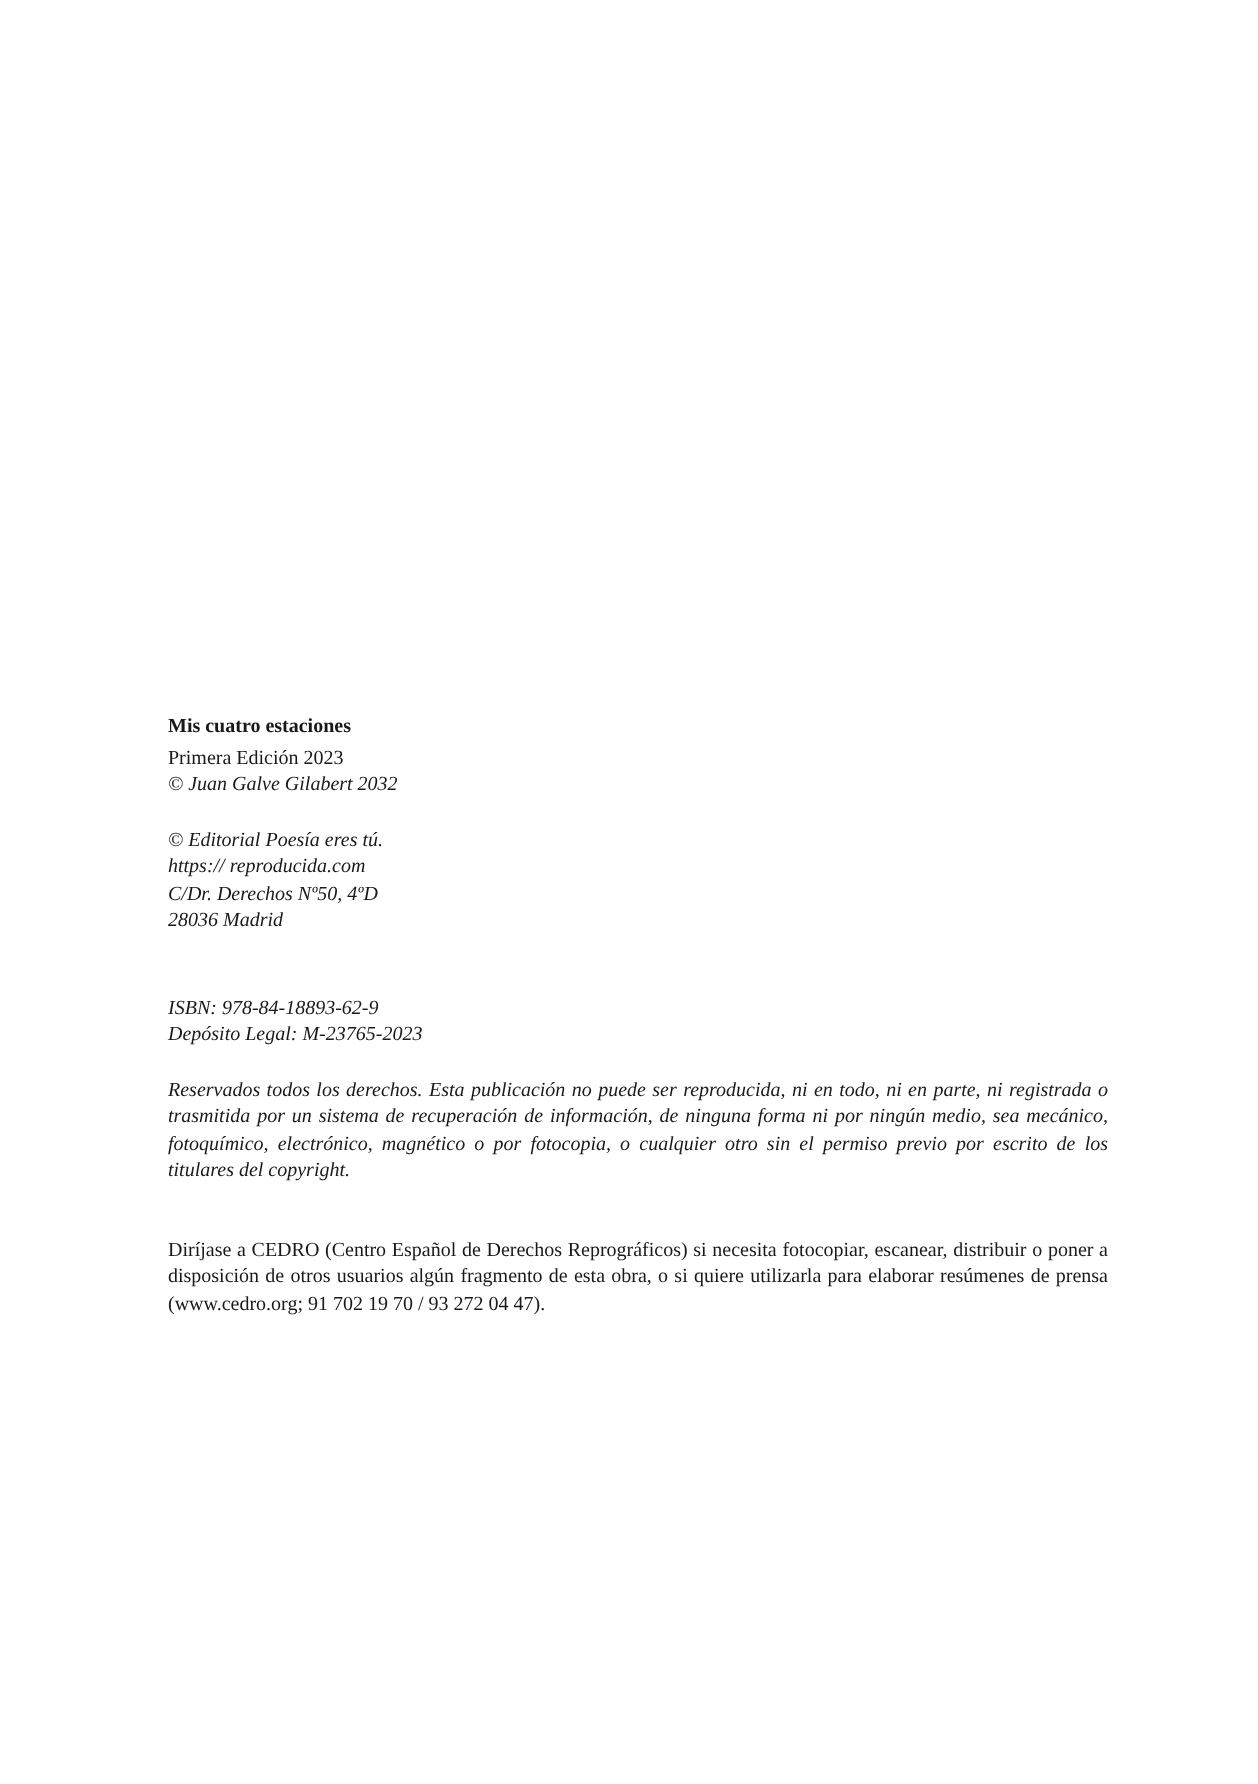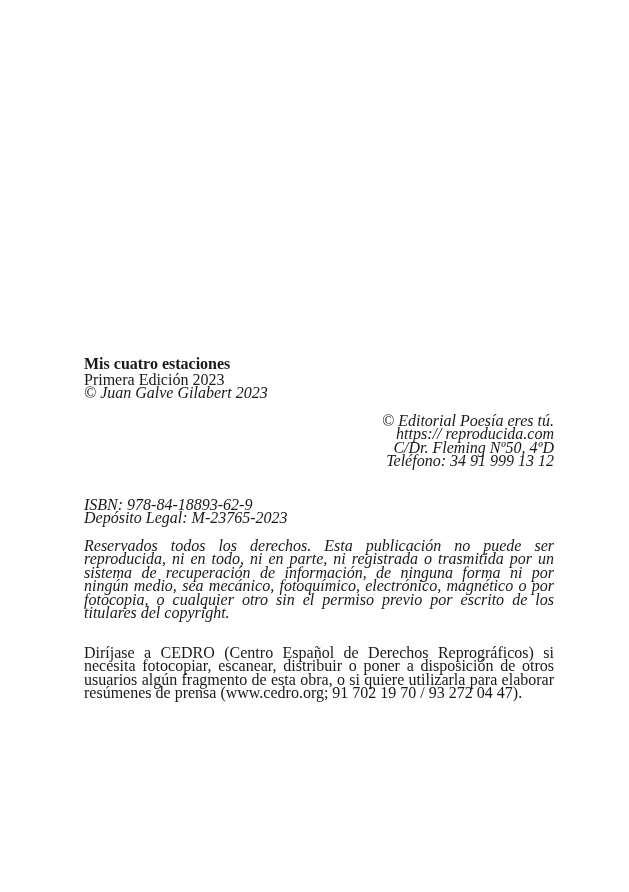--- a/index.html
+++ b/index.html
@@ -21,7 +21,7 @@
     left: 84px;
     top: 357px;
     width: 470px;
-    font-size: 16px;
+    font-size: 10px;
     line-height: 13.5px;
   }
   .book-title {

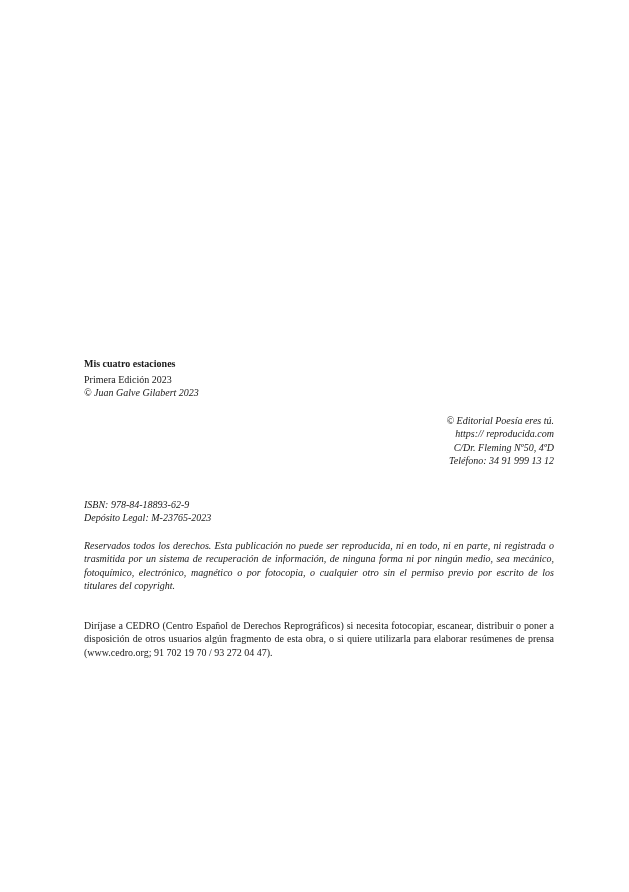--- a/index.html
+++ b/index.html
@@ -67,7 +67,7 @@
 
     <div class="edition-block">
       <span class="line roman">Primera Edición 2023</span>
-      <span class="line italic">© Juan Galve Gilabert 2023</span>
+      <span class="line italic">© Juan Galve Gilabert 2032</span>
     </div>
 
     <div class="publisher-block">

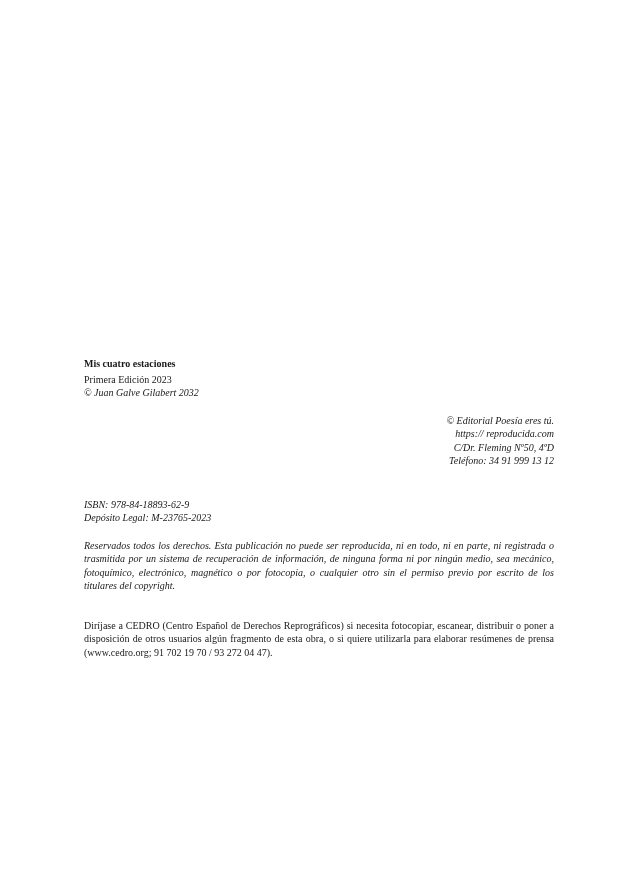--- a/index.html
+++ b/index.html
@@ -40,7 +40,6 @@
   .publisher-block {
     margin-top: 14px;
     font-style: italic;
-    text-align: right;
   }
   .legal-ids-block {
     margin-top: 30px;

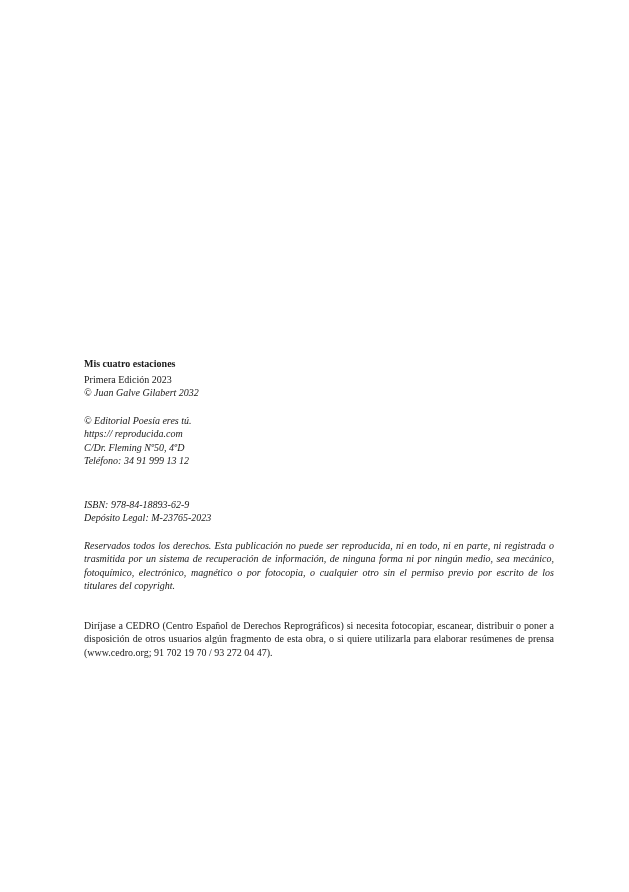--- a/index.html
+++ b/index.html
@@ -72,7 +72,7 @@
     <div class="publisher-block">
       <span class="line">© Editorial Poesía eres tú.</span>
       <span class="line">https:// reproducida.com</span>
-      <span class="line">C/Dr. Fleming Nº50, 4ºD</span>
+      <span class="line">C/Dr. Derechos Nº50, 4ºD</span>
       <span class="line">Teléfono: 34 91 999 13 12</span>
     </div>
 

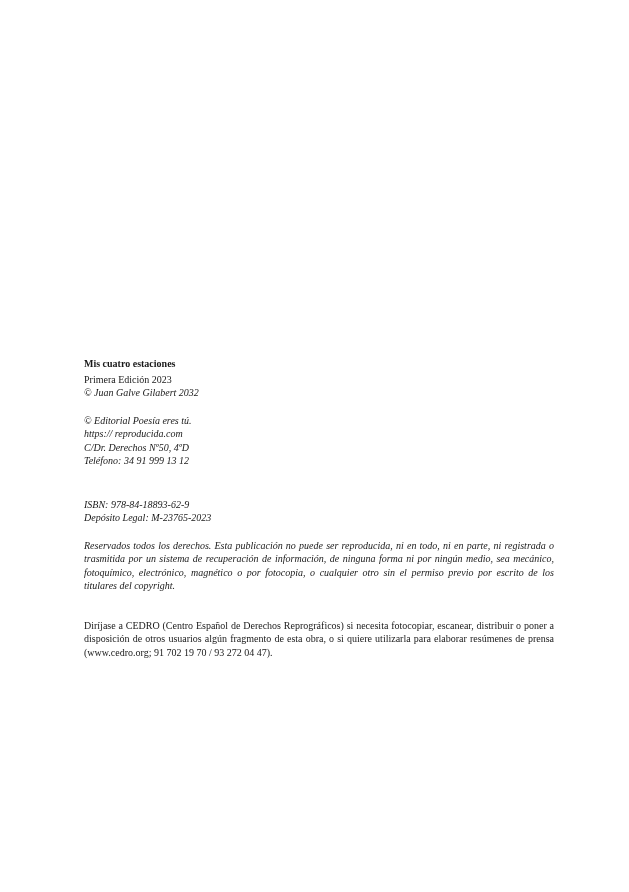--- a/index.html
+++ b/index.html
@@ -73,6 +73,7 @@
       <span class="line">© Editorial Poesía eres tú.</span>
       <span class="line">https:// reproducida.com</span>
       <span class="line">C/Dr. Derechos Nº50, 4ºD</span>
+      <span class="line">28036 Madrid</span>
       <span class="line">Teléfono: 34 91 999 13 12</span>
     </div>
 

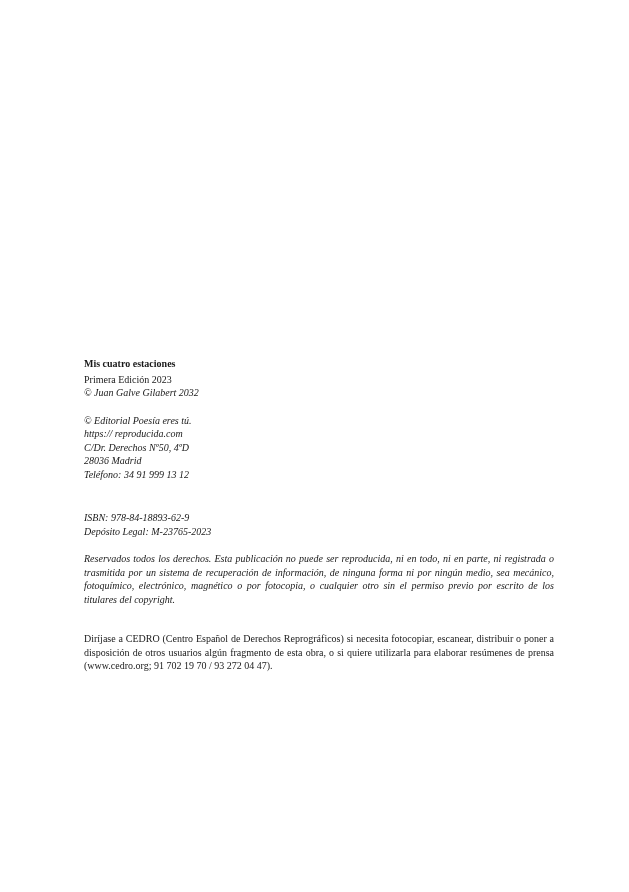--- a/index.html
+++ b/index.html
@@ -74,7 +74,6 @@
       <span class="line">https:// reproducida.com</span>
       <span class="line">C/Dr. Derechos Nº50, 4ºD</span>
       <span class="line">28036 Madrid</span>
-      <span class="line">Teléfono: 34 91 999 13 12</span>
     </div>
 
     <div class="legal-ids-block">

